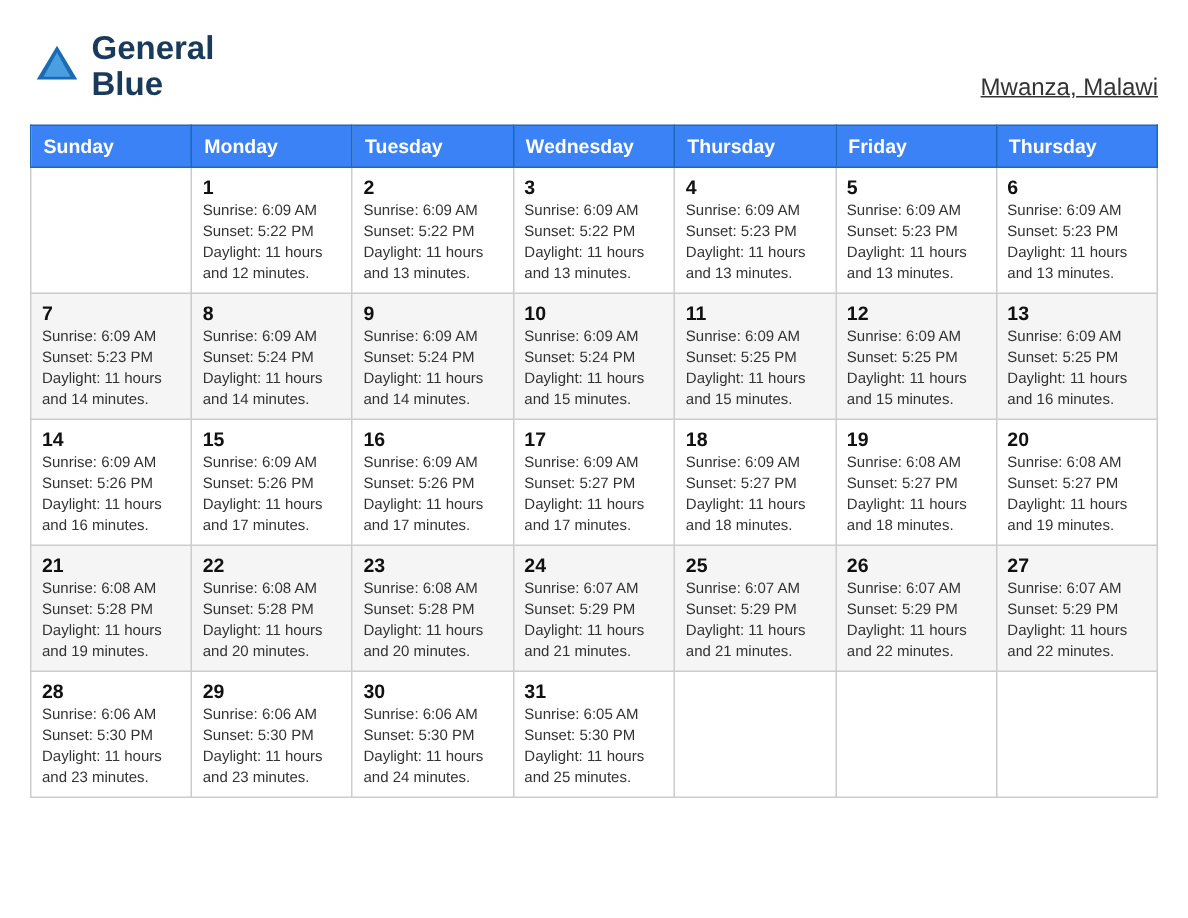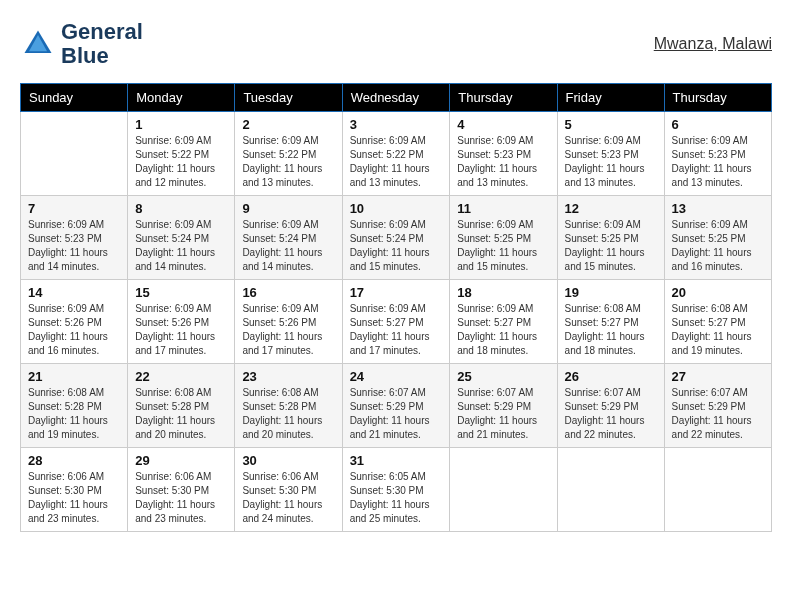--- a/index.html
+++ b/index.html
@@ -13,7 +13,7 @@
     .header {
       display: flex;
       justify-content: space-between;
-      align-items: center;
+      align-items: flex-end;
       margin-bottom: 15px;
     }
     .logo {

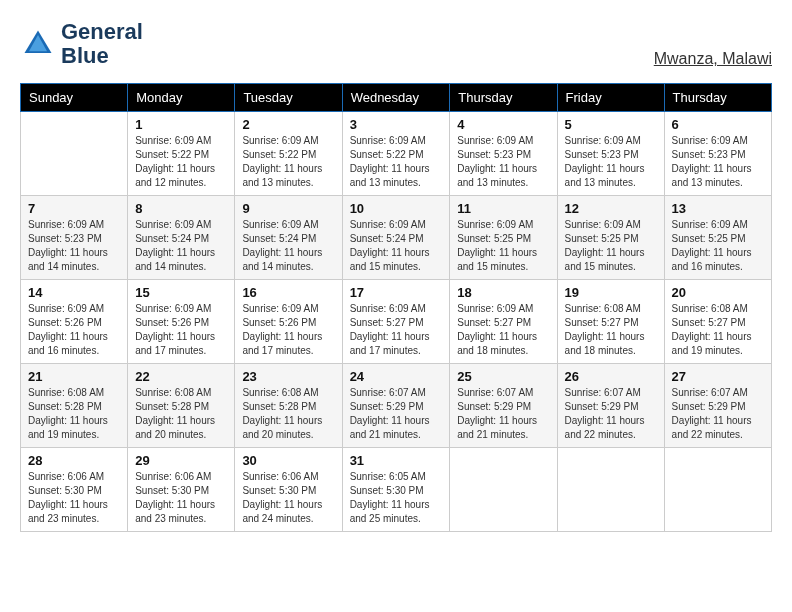--- a/index.html
+++ b/index.html
@@ -51,10 +51,10 @@
       border: 1px solid #ccc;
     }
     .calendar th {
-      background: #000000;
+      background: #3b82f6;
       color: #fff;
       font-size: 13px;
-      font-weight: normal;
+      font-weight: bold;
       padding: 6px 8px;
       text-align: left;
       border: 1px solid #1a6ab5;

